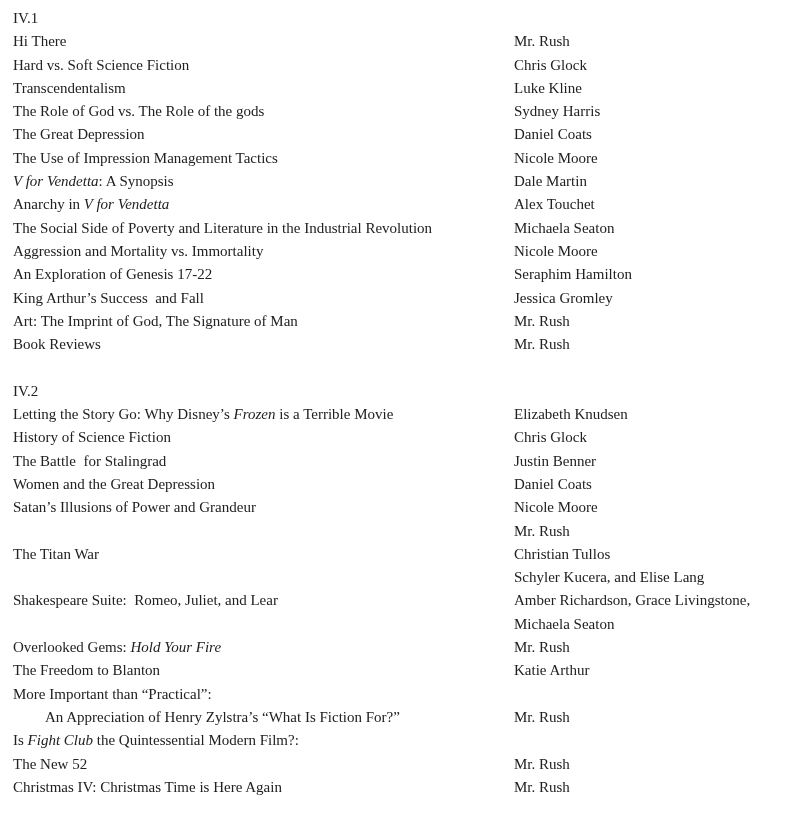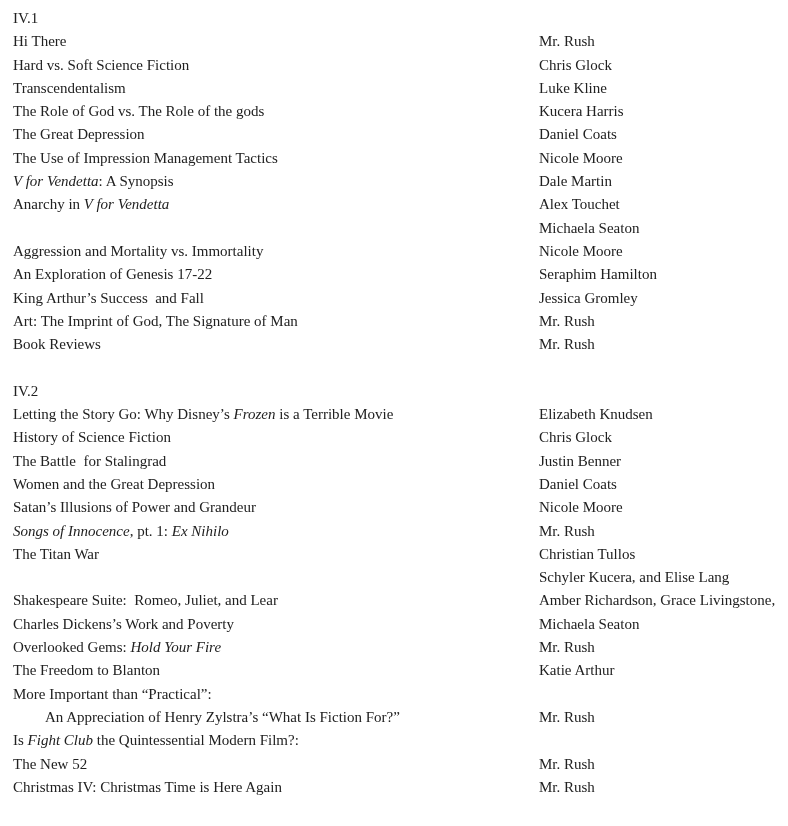--- a/index.html
+++ b/index.html
@@ -35,7 +35,7 @@
   }
   .author {
     position: absolute;
-    left: 526px;               
+    left: 501px;               
     top: 0;
     white-space: pre;
   }

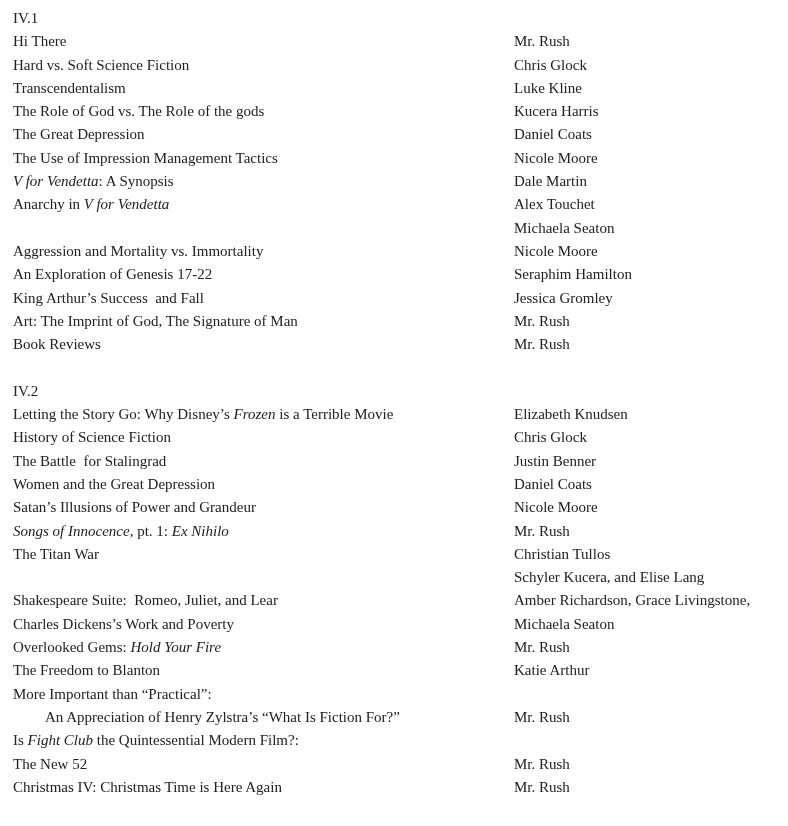--- a/index.html
+++ b/index.html
@@ -51,7 +51,7 @@
     <div class="line"><span class="title"><span>Hi There</span></span><span class="author">Mr. Rush</span></div>
     <div class="line"><span class="title"><span>Hard vs. Soft Science Fiction</span></span><span class="author">Chris Glock</span></div>
     <div class="line"><span class="title"><span>Transcendentalism</span></span><span class="author">Luke Kline</span></div>
-    <div class="line"><span class="title"><span>The Role of God vs. The Role of the gods</span></span><span class="author">Kucera Harris</span></div>
+    <div class="line"><span class="title"><span>The Role of God vs. The Role of the gods</span></span><span class="author">Sydney Harris</span></div>
     <div class="line"><span class="title"><span>The Great Depression</span></span><span class="author">Daniel Coats</span></div>
     <div class="line"><span class="title"><span>The Use of Impression Management Tactics</span></span><span class="author">Nicole Moore</span></div>
     <div class="line"><span class="title"><i>V for Vendetta</i><span>: A Synopsis</span></span><span class="author">Dale Martin</span></div>

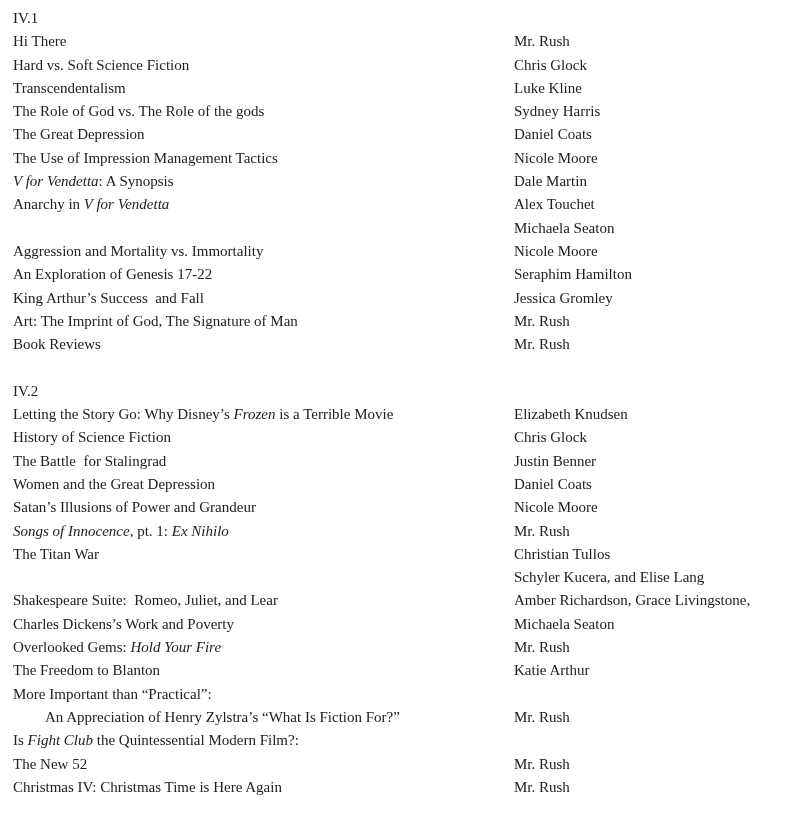--- a/index.html
+++ b/index.html
@@ -56,7 +56,7 @@
     <div class="line"><span class="title"><span>The Use of Impression Management Tactics</span></span><span class="author">Nicole Moore</span></div>
     <div class="line"><span class="title"><i>V for Vendetta</i><span>: A Synopsis</span></span><span class="author">Dale Martin</span></div>
     <div class="line"><span class="title"><span>Anarchy in </span><i>V for Vendetta</i></span><span class="author">Alex Touchet</span></div>
-    <div class="line"><span class="author">Michaela Seaton</span></div>
+    <div class="line"><span class="title"><span>The Social Side of Poverty and Literature in the Industrial Revolution</span></span><span class="author">Michaela Seaton</span></div>
     <div class="line"><span class="title"><span>Aggression and Mortality vs. Immortality</span></span><span class="author">Nicole Moore</span></div>
     <div class="line"><span class="title"><span>An Exploration of Genesis 17-22</span></span><span class="author">Seraphim Hamilton</span></div>
     <div class="line"><span class="title"><span>King Arthur’s Success  and Fall</span></span><span class="author">Jessica Gromley</span></div>

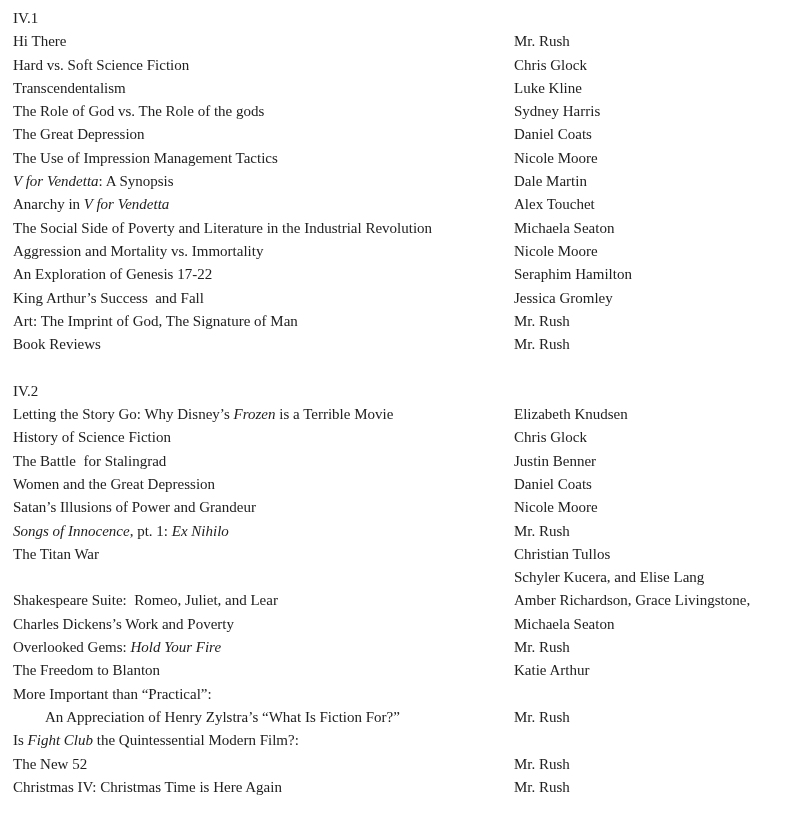--- a/index.html
+++ b/index.html
@@ -69,7 +69,7 @@
     <div class="line"><span class="title"><span>The Battle  for Stalingrad</span></span><span class="author">Justin Benner</span></div>
     <div class="line"><span class="title"><span>Women and the Great Depression</span></span><span class="author">Daniel Coats</span></div>
     <div class="line"><span class="title"><span>Satan’s Illusions of Power and Grandeur</span></span><span class="author">Nicole Moore</span></div>
-    <div class="line"><span class="title"><i>Songs of Innocence</i><span>, pt. 1: </span><i>Ex Nihilo</i></span><span class="author">Mr. Rush</span></div>
+    <div class="line"><span class="author">Mr. Rush</span></div>
     <div class="line"><span class="title"><span>The Titan War</span></span><span class="author">Christian Tullos</span></div>
     <div class="line"><span class="author">Schyler Kucera, and Elise Lang</span></div>
     <div class="line"><span class="title"><span>Shakespeare Suite:  Romeo, Juliet, and Lear</span></span><span class="author">Amber Richardson, Grace Livingstone,</span></div>

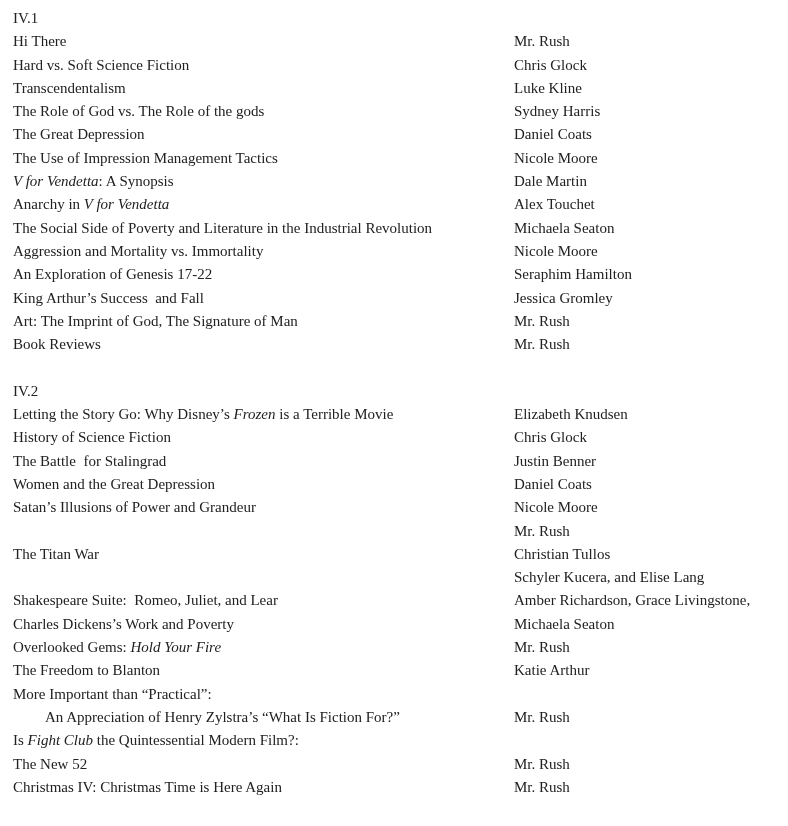--- a/index.html
+++ b/index.html
@@ -73,7 +73,7 @@
     <div class="line"><span class="title"><span>The Titan War</span></span><span class="author">Christian Tullos</span></div>
     <div class="line"><span class="author">Schyler Kucera, and Elise Lang</span></div>
     <div class="line"><span class="title"><span>Shakespeare Suite:  Romeo, Juliet, and Lear</span></span><span class="author">Amber Richardson, Grace Livingstone,</span></div>
-    <div class="line"><span class="title"><span>Charles Dickens’s Work and Poverty</span></span><span class="author">Michaela Seaton</span></div>
+    <div class="line"><span class="author">Michaela Seaton</span></div>
     <div class="line"><span class="title"><span>Overlooked Gems: </span><i>Hold Your Fire</i></span><span class="author">Mr. Rush</span></div>
     <div class="line"><span class="title"><span>The Freedom to Blanton</span></span><span class="author">Katie Arthur</span></div>
     <div class="line"><span class="title"><span>More Important than “Practical”:</span></span></div>

